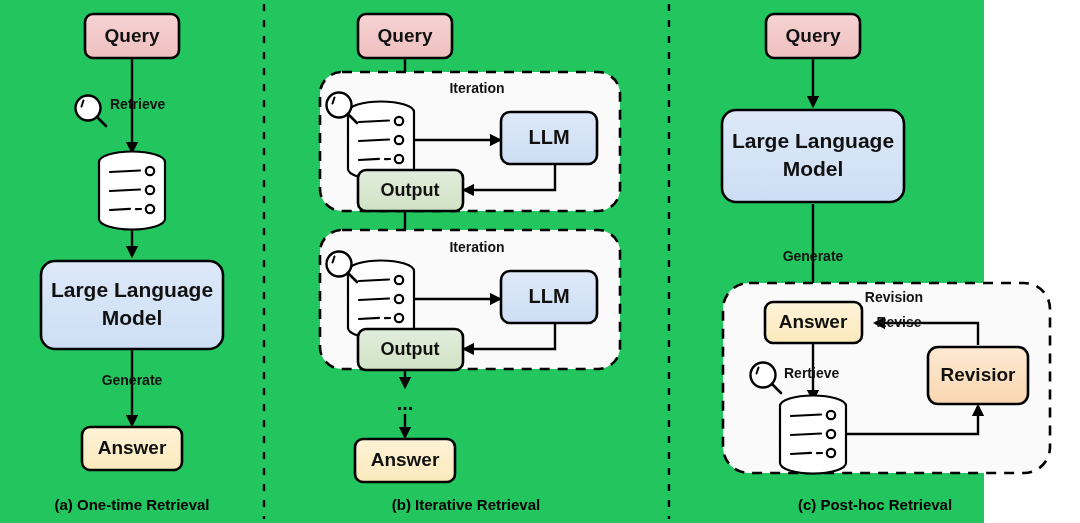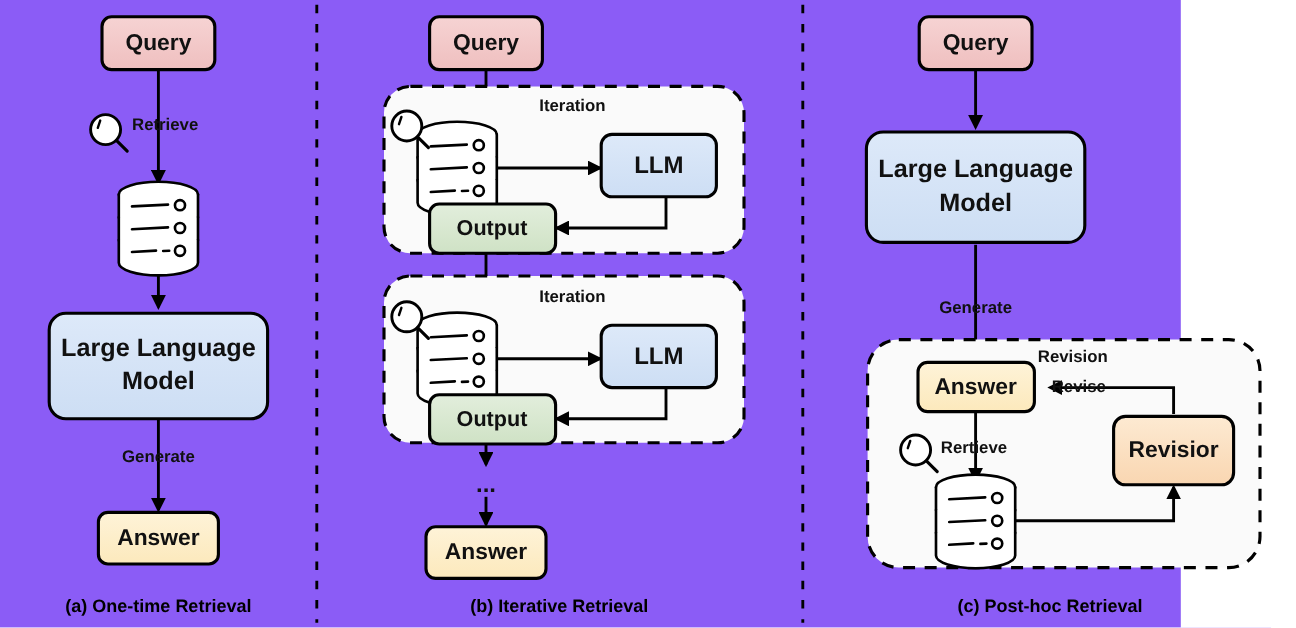--- a/index.html
+++ b/index.html
@@ -17,7 +17,7 @@
     position: relative;
     width: 984px;
     height: 523px;
-    background: #8b5cf6;
+    background: #22c55e;
   }
   svg { display: block; }
   .node-label {

